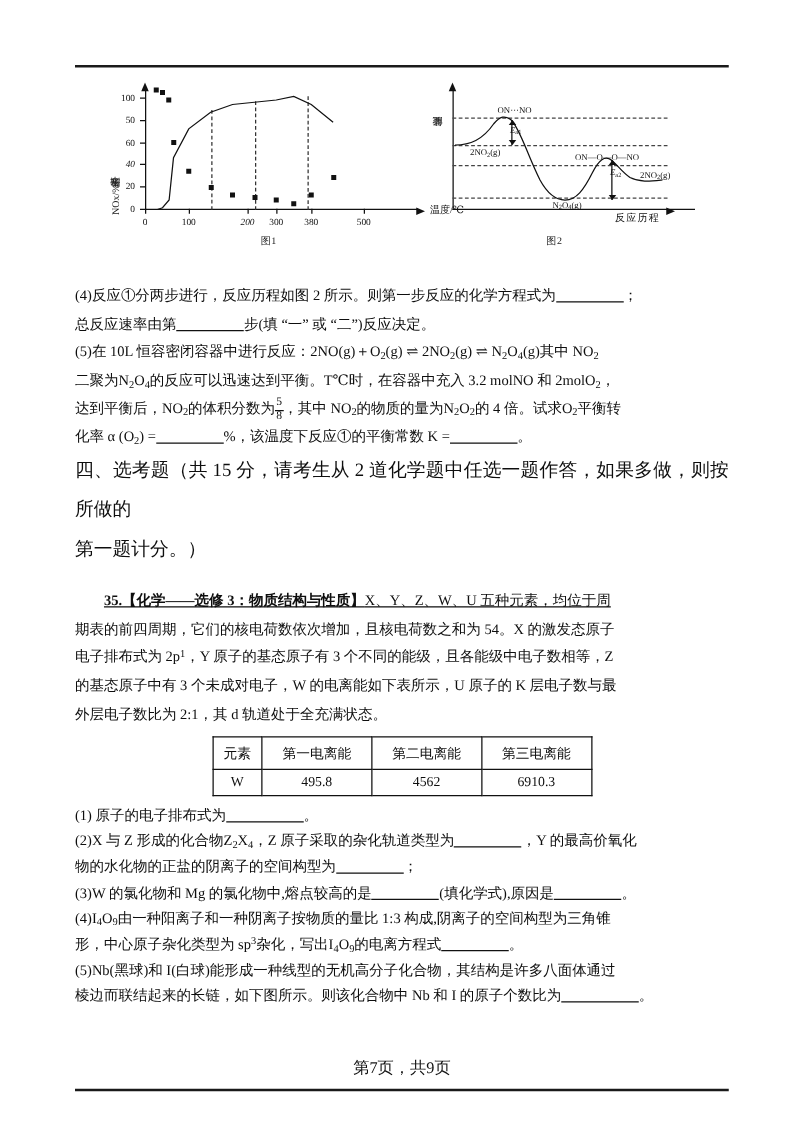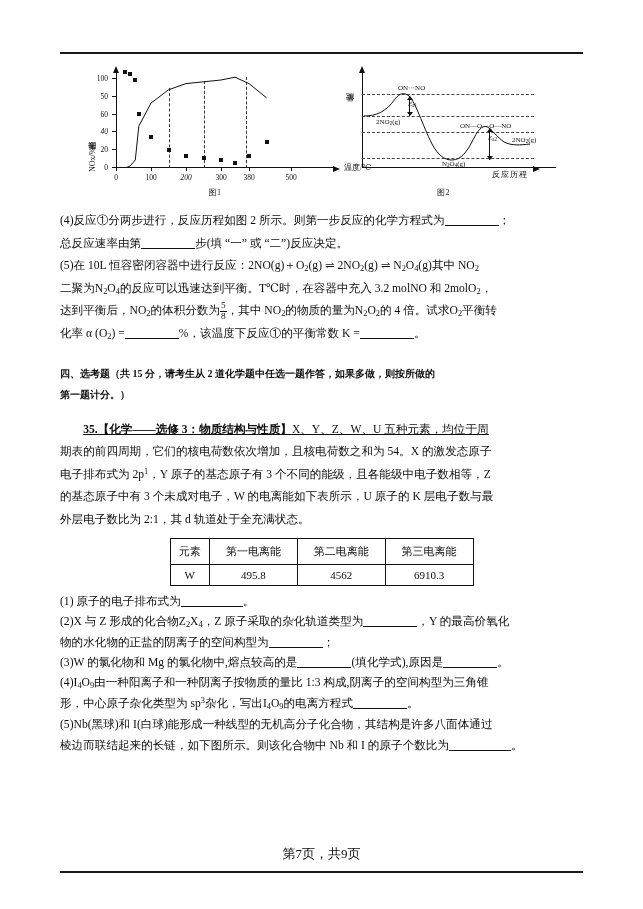--- a/index.html
+++ b/index.html
@@ -128,7 +128,7 @@
             <div class="xtick" style="left:35px;">
                 <span class="xtlabel">100</span>
               </div>
-            <div class="xtick" style="left:70px;font-style:italic;">
+            <div class="xtick" style="left:82px;font-style:italic;">
                 <span class="xtlabel">200</span>
               </div>
             <div class="xtick" style="left:105px;">

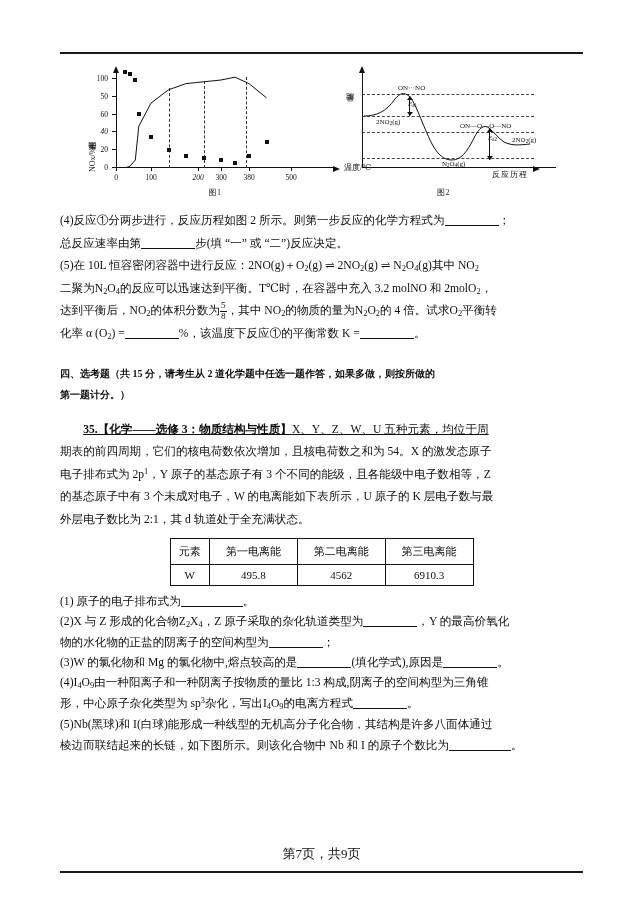--- a/index.html
+++ b/index.html
@@ -202,7 +202,7 @@
       </div>
     </div>
 
-    <div class="txt" style="margin-top:12px;">
+    <div class="txt" style="margin-top:28px;">
       <p>
         <span>(4)反应①分两步进行，反应历程如图 2 所示。则第一步反应的化学方程式为</span><span class="blank"></span><span>；</span>
       </p>

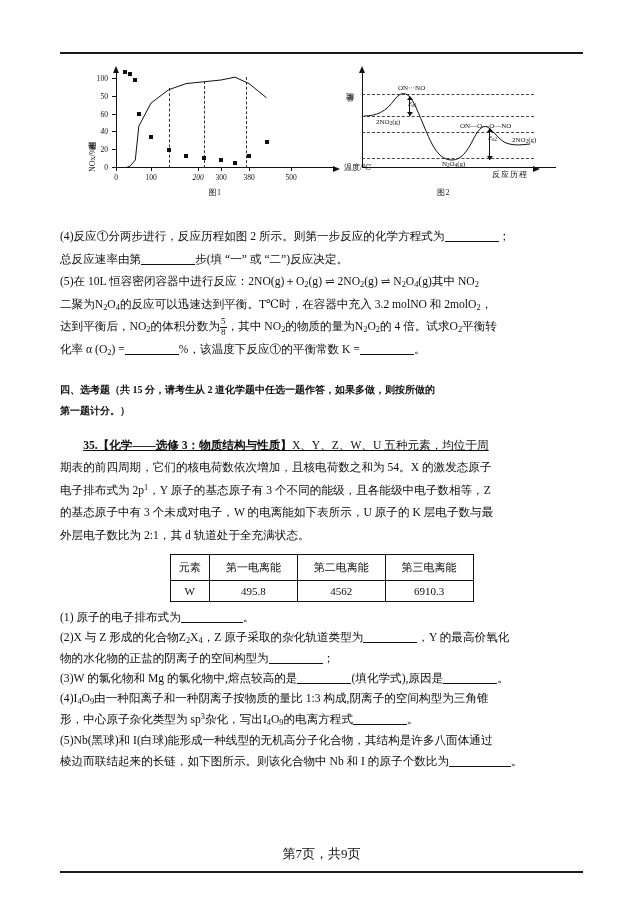--- a/index.html
+++ b/index.html
@@ -66,7 +66,7 @@
   .txt p{margin:0;}
   .indent{text-indent:2em;text-decoration:underline;}
   .bold{font-weight:bold;}
-  .sec{margin-top:17px;font-weight:bold;font-size:10px;line-height:2.1;}
+  .sec{font-weight:normal;font-size:15px;line-height:2.1;}
   .q35{margin-top:14px;}
   .blank{display:inline-block;border-bottom:1px solid #111;width:54px;vertical-align:-2px;}
   .blank.lg{width:62px;}

